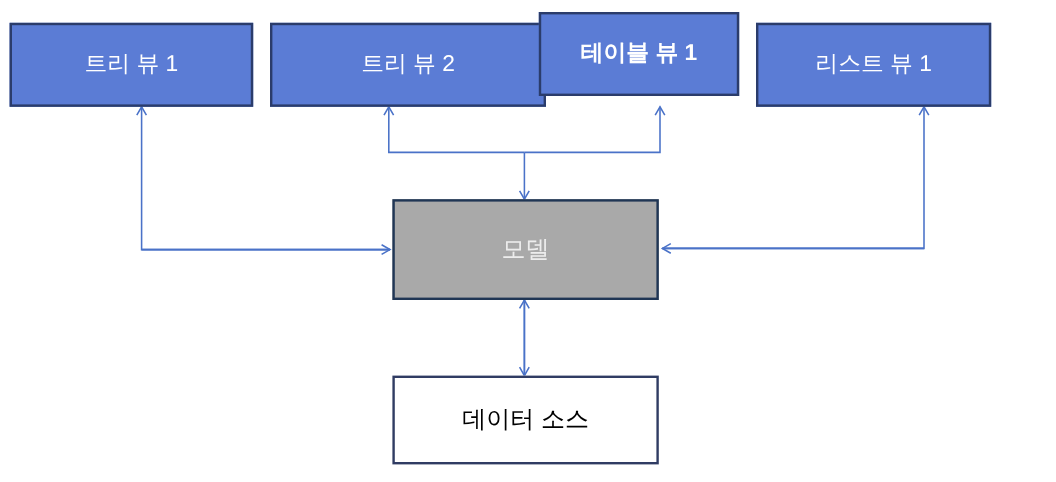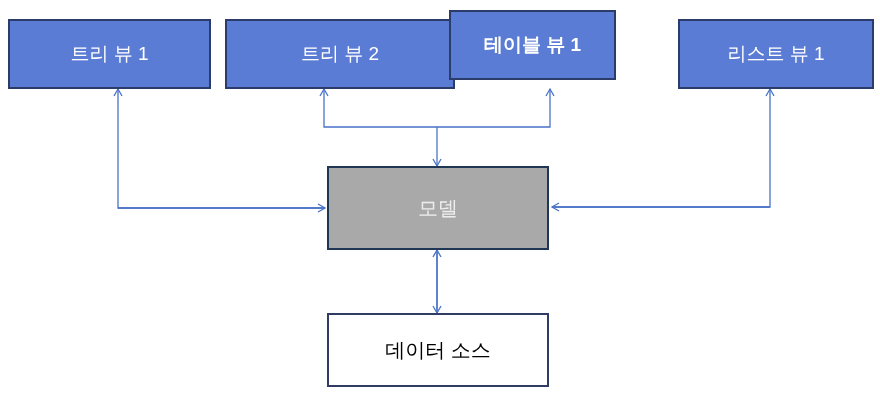--- a/index.html
+++ b/index.html
@@ -62,7 +62,7 @@
   #node-tree-view-1  { left: 8px;   top: 19px;  width: 203px; height: 70px; }
   #node-tree-view-2  { left: 225px; top: 19px;  width: 230px; height: 70px; }
   #node-table-view-1 { left: 449px; top: 10px;  width: 167px; height: 70px; font-weight: bold; }
-  #node-list-view-1  { left: 678px; top: 19px;  width: 196px; height: 70px; }
+  #node-list-view-1  { left: 630px; top: 19px;  width: 196px; height: 70px; }
   #node-model        { left: 327px; top: 166px; width: 222px; height: 84px; }
   #node-data-source  { left: 327px; top: 313px; width: 222px; height: 74px; }
 </style>

